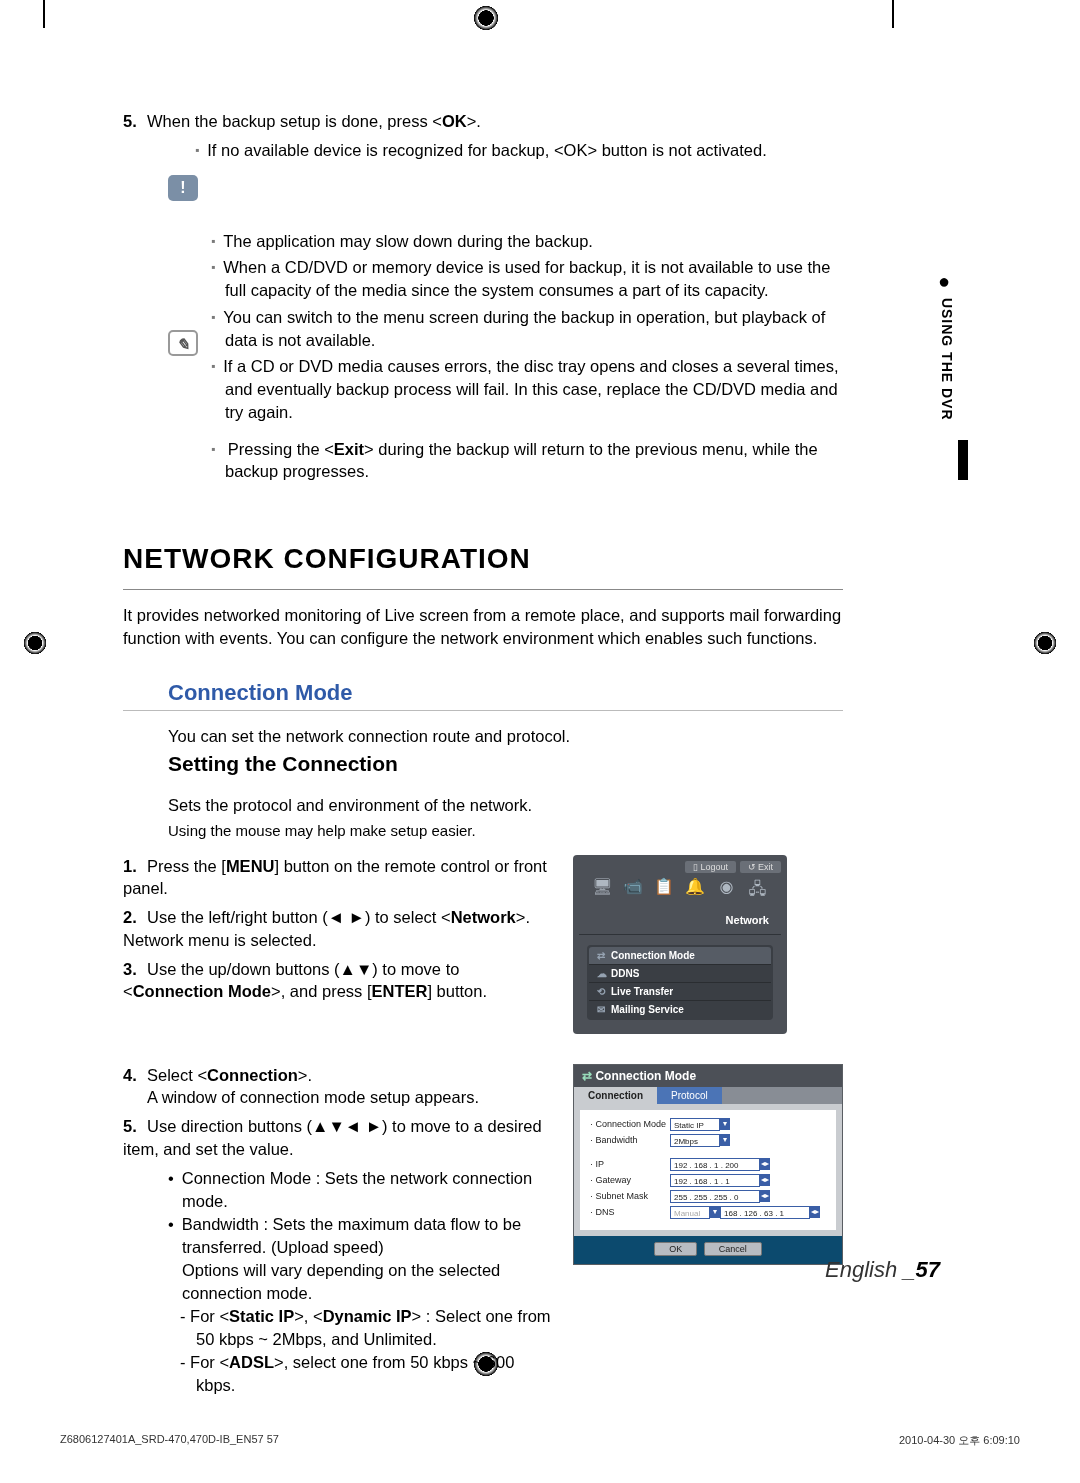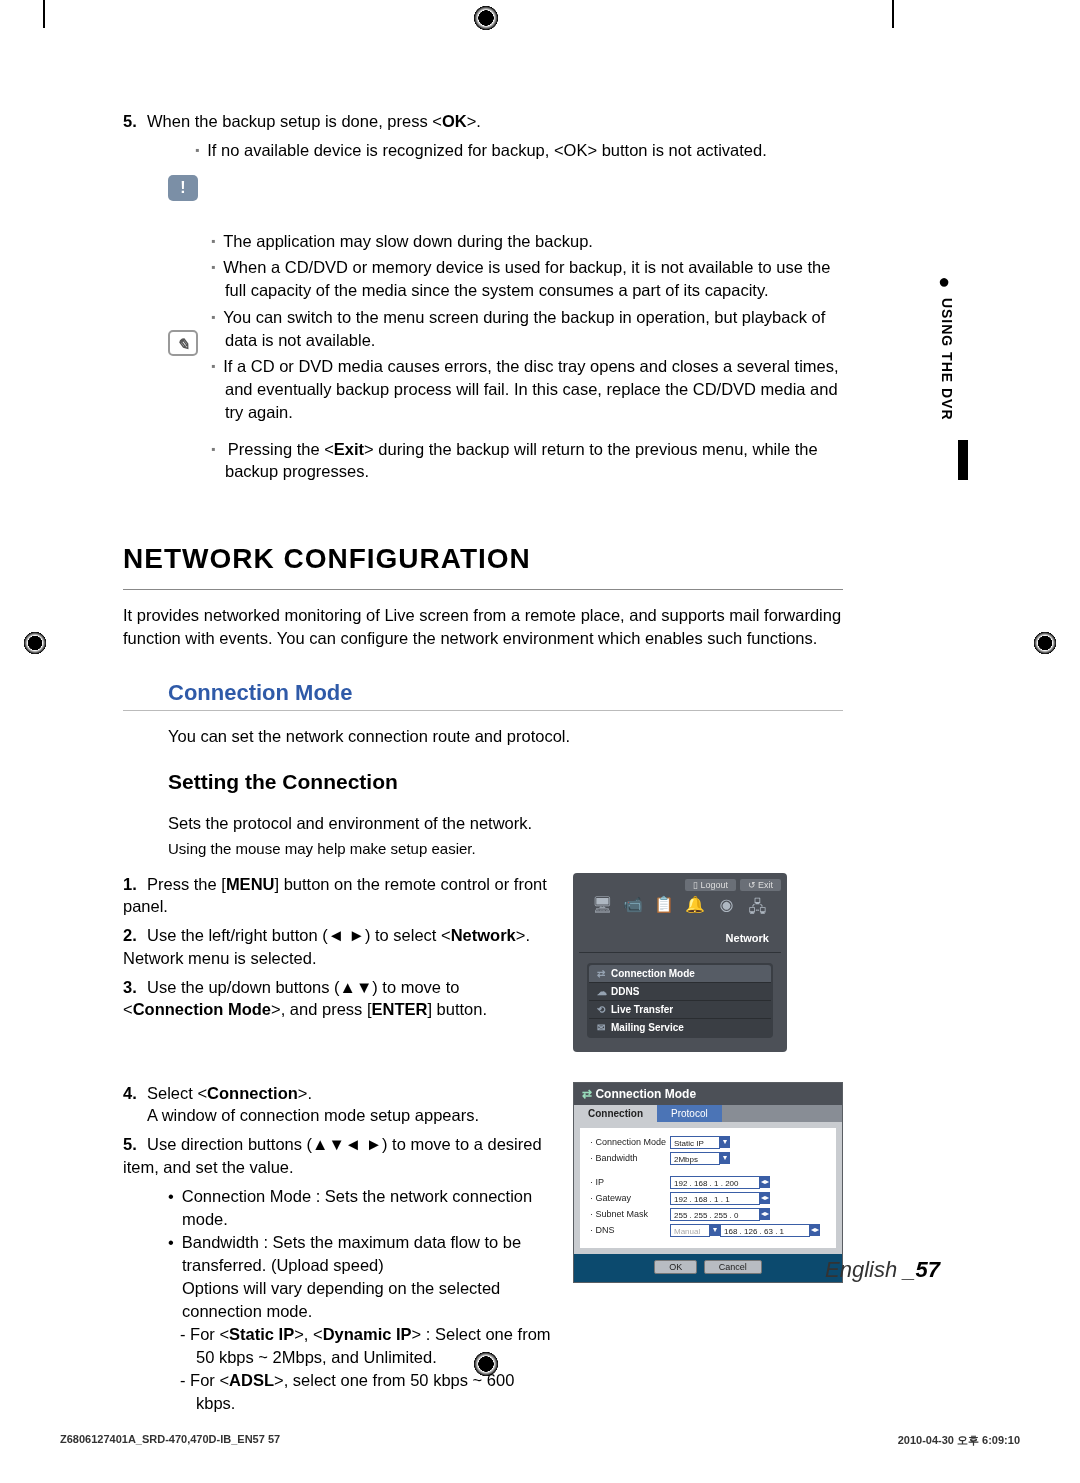--- a/index.html
+++ b/index.html
@@ -82,7 +82,7 @@
     margin-bottom: 4px;
   }
   .hr2 { border-top: 1px solid #bbb; margin-bottom: 14px; margin-left:0;}
-  .body { margin-left: 45px; font-size: 16.5px; line-height: 1.4; margin-bottom: 22px; }
+  .body { margin-left: 45px; font-size: 16.5px; line-height: 1.4; margin-bottom: 4px; }
 
   h3.sub2 { font-size: 21px; margin-left: 45px; margin-bottom: 18px; }
 

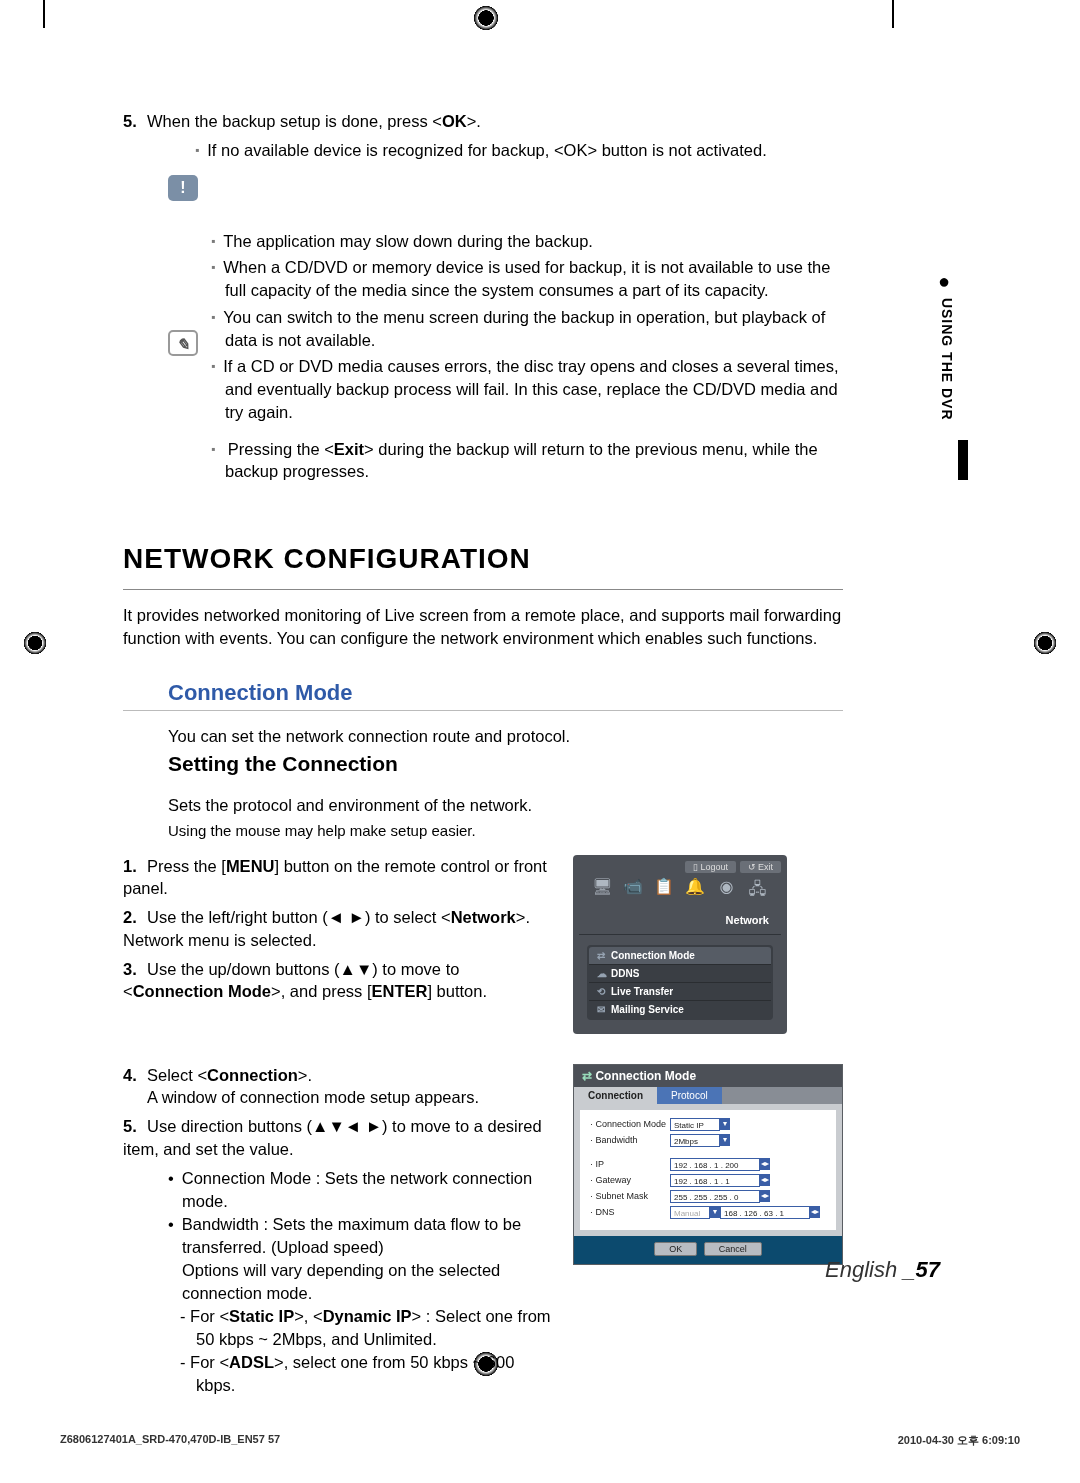--- a/index.html
+++ b/index.html
@@ -146,7 +146,6 @@
     color:#333;
     display:flex;
     justify-content:space-between;
-    font-weight:bold;
   }
 </style>
 </head>

